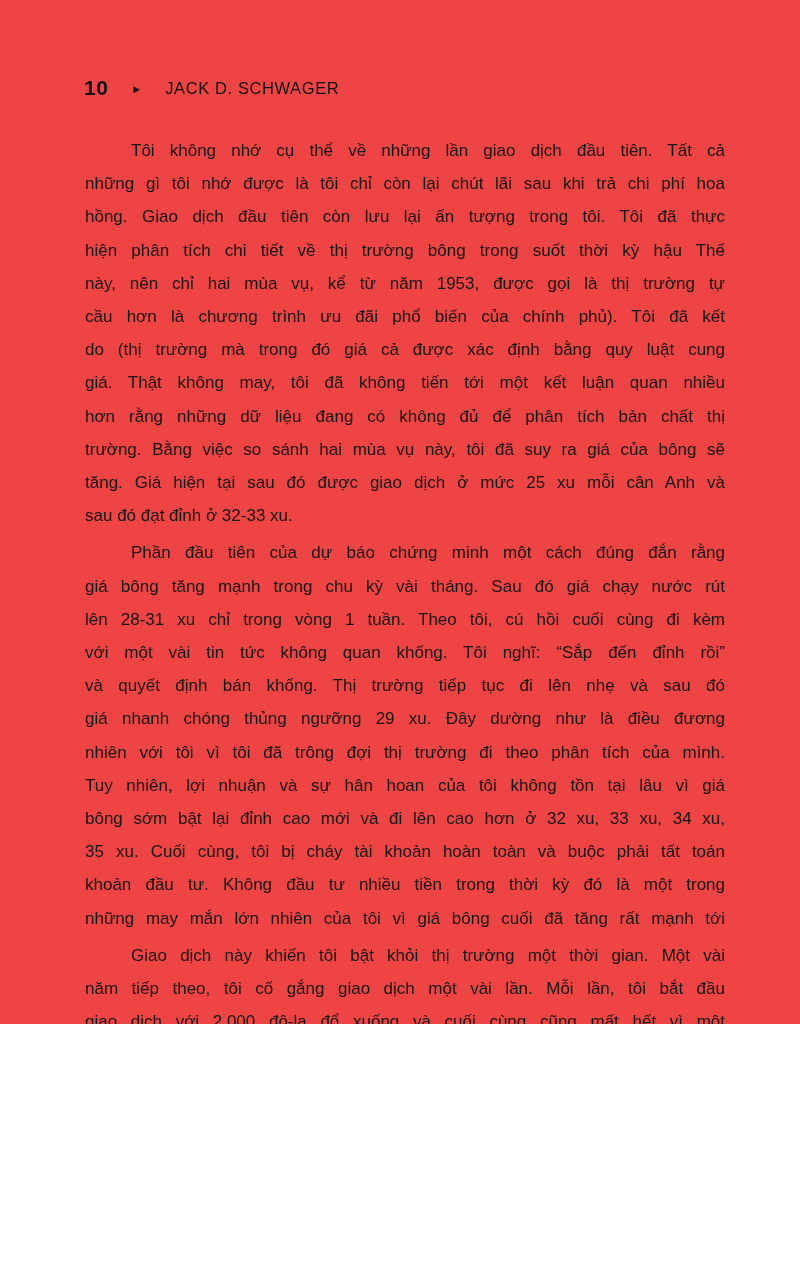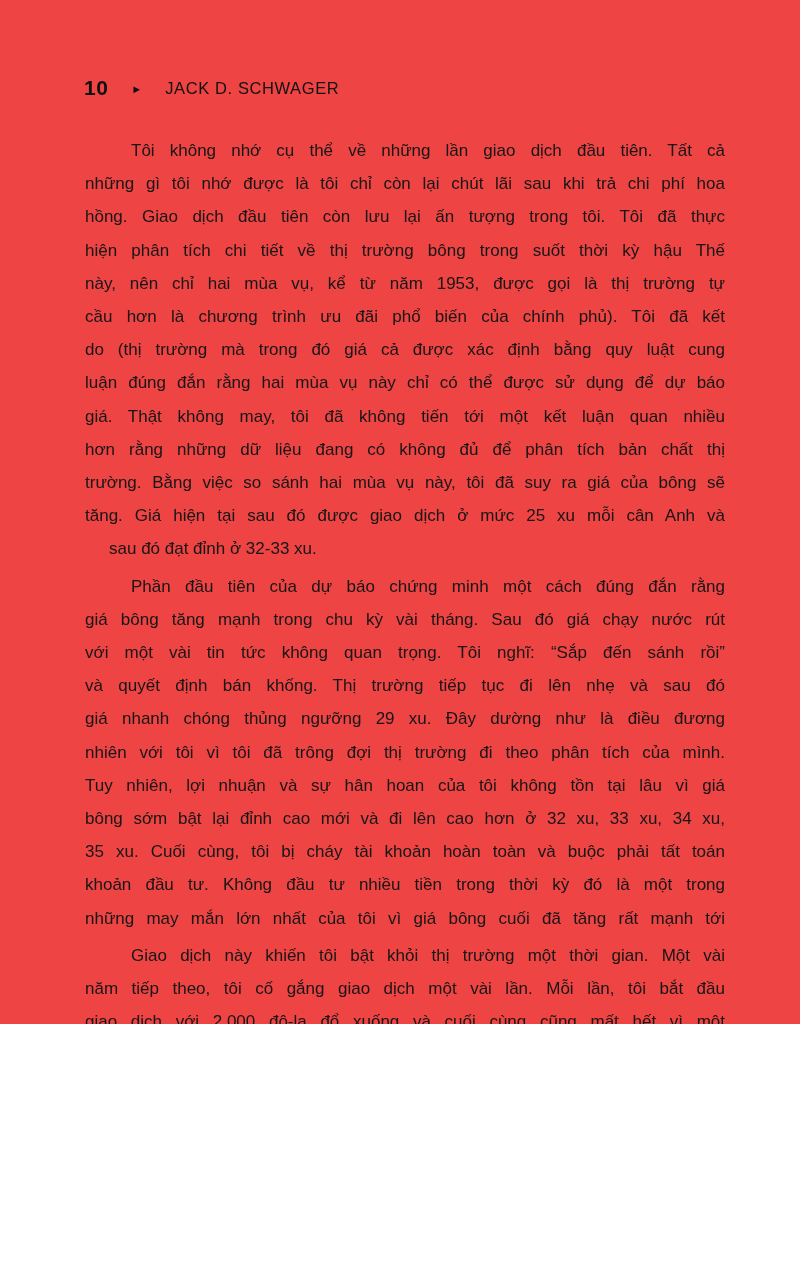--- a/index.html
+++ b/index.html
@@ -82,7 +82,6 @@
         <div class="line">này, nên chỉ hai mùa vụ, kể từ năm 1953, được gọi là thị trường tự</div>
         <div class="line">cầu hơn là chương trình ưu đãi phổ biến của chính phủ). Tôi đã kết</div>
         <div class="line">do (thị trường mà trong đó giá cả được xác định bằng quy luật cung</div>
-        <div class="line">luận đúng đắn rằng hai mùa vụ này chỉ có thể được sử dụng để dự báo</div>
         <div class="line">giá. Thật không may, tôi đã không tiến tới một kết luận quan nhiều</div>
         <div class="line">hơn rằng những dữ liệu đang có không đủ để phân tích bản chất thị</div>
         <div class="line">trường. Bằng việc so sánh hai mùa vụ này, tôi đã suy ra giá của bông sẽ</div>

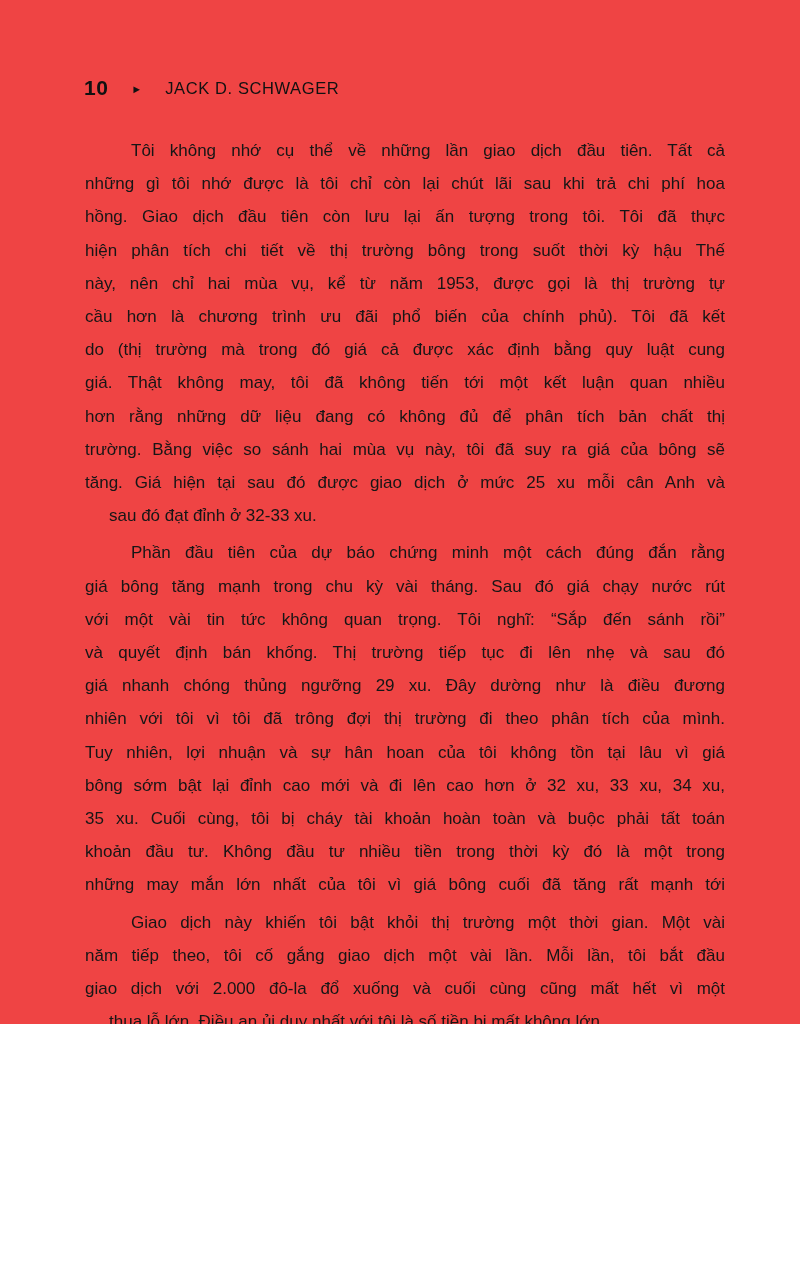--- a/index.html
+++ b/index.html
@@ -60,7 +60,7 @@
     white-space: normal;
   }
   .line.first { text-indent: 46px; }
-  .line.last { text-align-last: left; margin-left: 24px; }
+  .line.last { text-align-last: left; }
 </style>
 </head>
 <body>

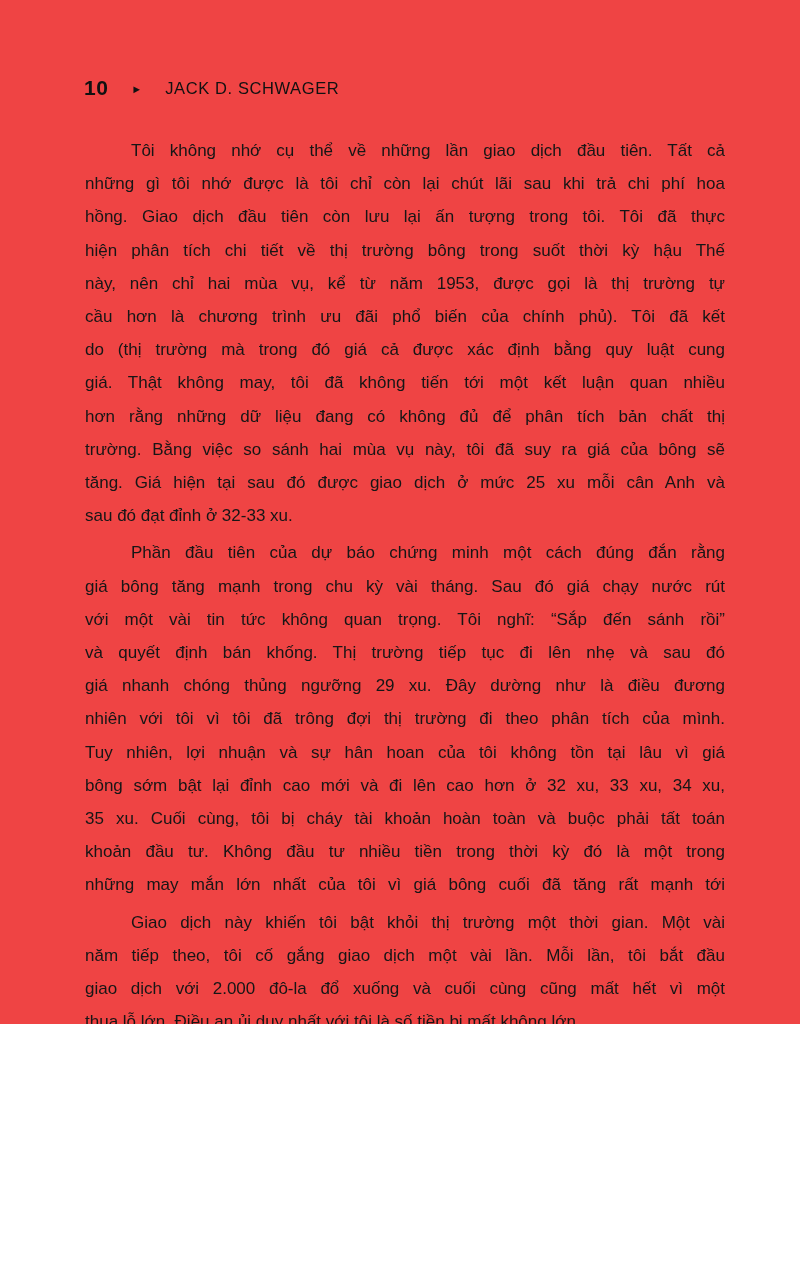--- a/index.html
+++ b/index.html
@@ -91,6 +91,7 @@
       <div class="paragraph">
         <div class="line first">Phần đầu tiên của dự báo chứng minh một cách đúng đắn rằng</div>
         <div class="line">giá bông tăng mạnh trong chu kỳ vài tháng. Sau đó giá chạy nước rút</div>
+        <div class="line">lên 28-31 xu chỉ trong vòng 1 tuần. Theo tôi, cú hồi cuối cùng đi kèm</div>
         <div class="line">với một vài tin tức không quan trọng. Tôi nghĩ: “Sắp đến sánh rồi”</div>
         <div class="line">và quyết định bán khống. Thị trường tiếp tục đi lên nhẹ và sau đó</div>
         <div class="line">giá nhanh chóng thủng ngưỡng 29 xu. Đây dường như là điều đương</div>

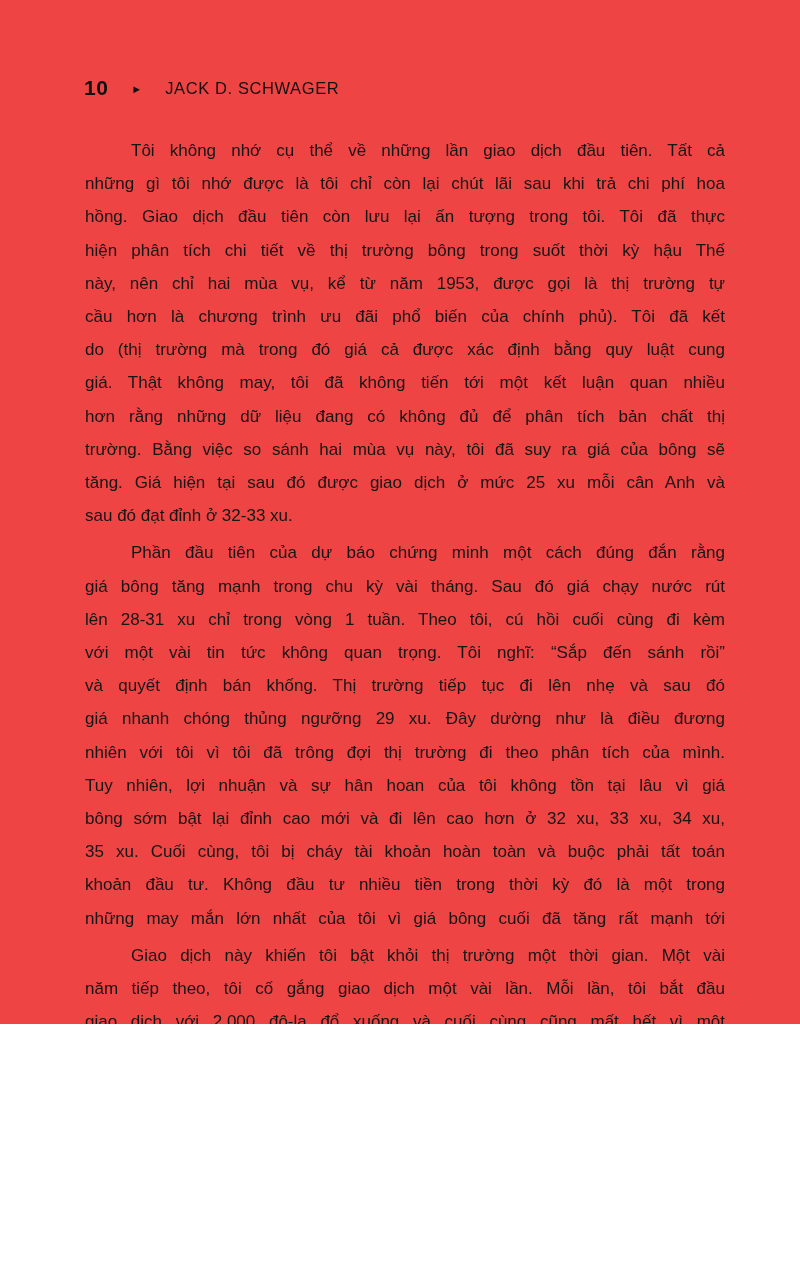--- a/index.html
+++ b/index.html
@@ -92,7 +92,7 @@
         <div class="line first">Phần đầu tiên của dự báo chứng minh một cách đúng đắn rằng</div>
         <div class="line">giá bông tăng mạnh trong chu kỳ vài tháng. Sau đó giá chạy nước rút</div>
         <div class="line">lên 28-31 xu chỉ trong vòng 1 tuần. Theo tôi, cú hồi cuối cùng đi kèm</div>
-        <div class="line">với một vài tin tức không quan trọng. Tôi nghĩ: “Sắp đến sánh rồi”</div>
+        <div class="line">với một vài tin tức không quan khống. Tôi nghĩ: “Sắp đến đỉnh rồi”</div>
         <div class="line">và quyết định bán khống. Thị trường tiếp tục đi lên nhẹ và sau đó</div>
         <div class="line">giá nhanh chóng thủng ngưỡng 29 xu. Đây dường như là điều đương</div>
         <div class="line">nhiên với tôi vì tôi đã trông đợi thị trường đi theo phân tích của mình.</div>

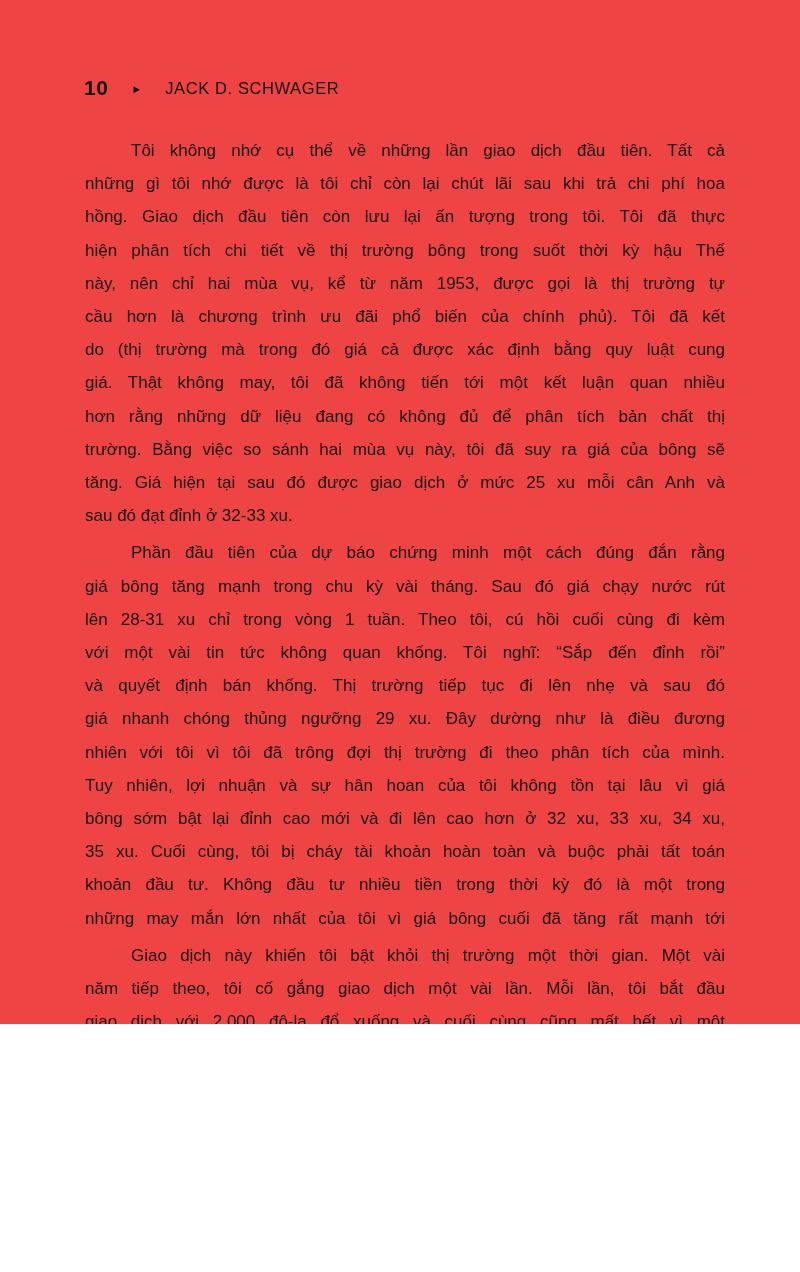--- a/index.html
+++ b/index.html
@@ -100,7 +100,7 @@
         <div class="line">bông sớm bật lại đỉnh cao mới và đi lên cao hơn ở 32 xu, 33 xu, 34 xu,</div>
         <div class="line">35 xu. Cuối cùng, tôi bị cháy tài khoản hoàn toàn và buộc phải tất toán</div>
         <div class="line">khoản đầu tư. Không đầu tư nhiều tiền trong thời kỳ đó là một trong</div>
-        <div class="line">những may mắn lớn nhất của tôi vì giá bông cuối đã tăng rất mạnh tới</div>
+        <div class="line">những may mắn lớn nhiên của tôi vì giá bông cuối đã tăng rất mạnh tới</div>
       </div>
       <div class="paragraph">
         <div class="line first">Giao dịch này khiến tôi bật khỏi thị trường một thời gian. Một vài</div>

